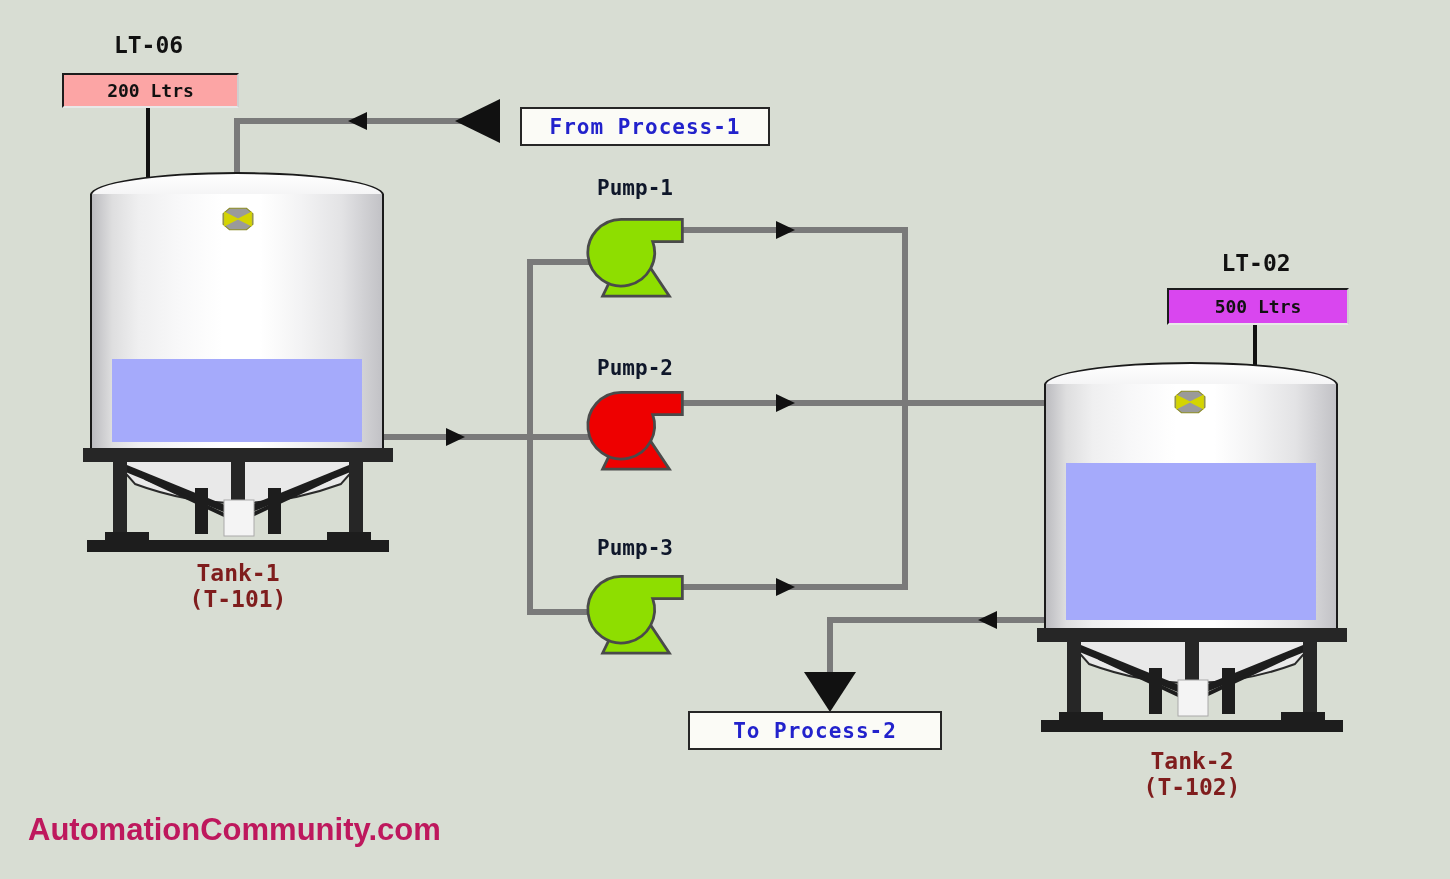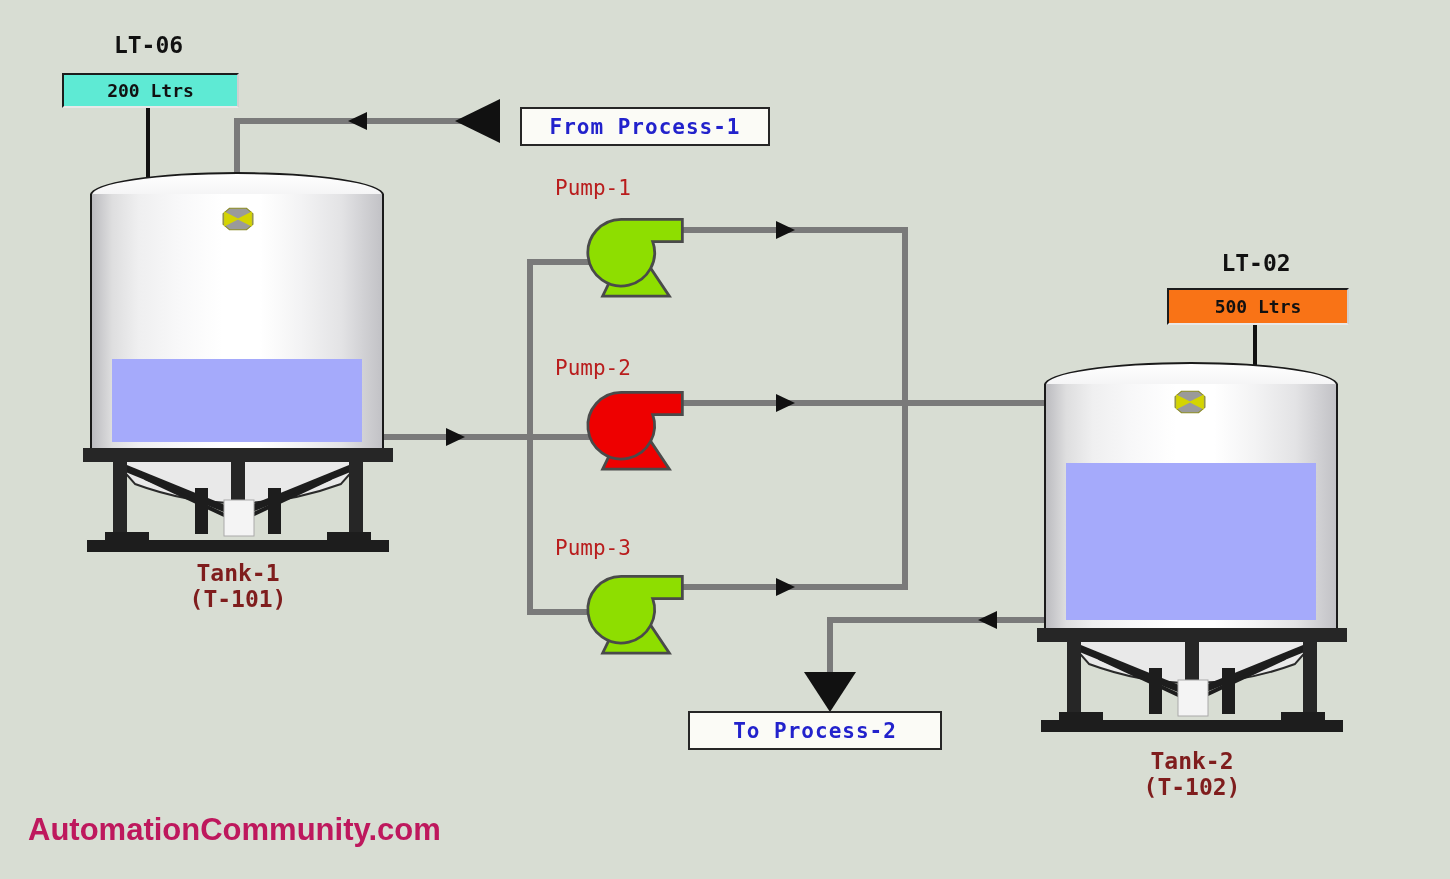--- a/index.html
+++ b/index.html
@@ -163,7 +163,7 @@
   </svg>
 
   <div class="lt-tag" style="left:62px;top:32px;width:173px;">LT-06</div>
-  <div class="lt-box" style="left: 62px; top: 73px; width: 173px; height: 31px; background: #5eead4;">
+  <div class="lt-box" style="left: 62px; top: 73px; width: 173px; height: 31px; background: #fca5a5;">
     <span>200 Ltrs</span>
   </div>
 

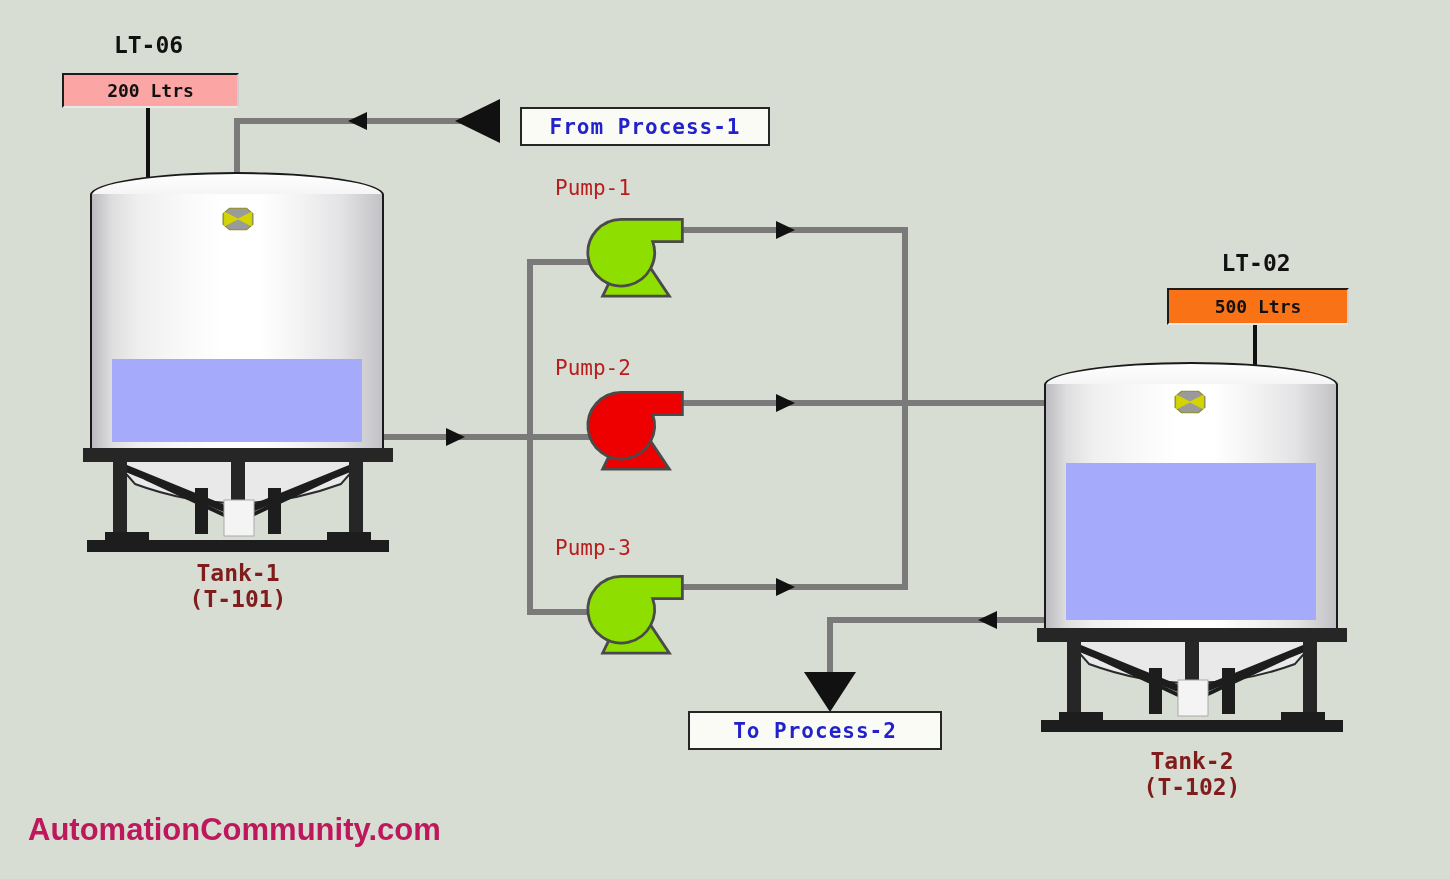--- a/index.html
+++ b/index.html
@@ -41,7 +41,7 @@
 
   
   .pump{position:absolute;width:104px;height:89px;}
-  .pump-label{position:absolute;width:160px;font-weight:normal;font-size:21px;color:#b91c1c;}
+  .pump-label{position:absolute;width:160px;text-align:center;font-weight:bold;font-size:21px;color:#0f172a;}
 
   
   .watermark{position:absolute;left:28px;top:812px;font-family:"Liberation Sans",sans-serif;

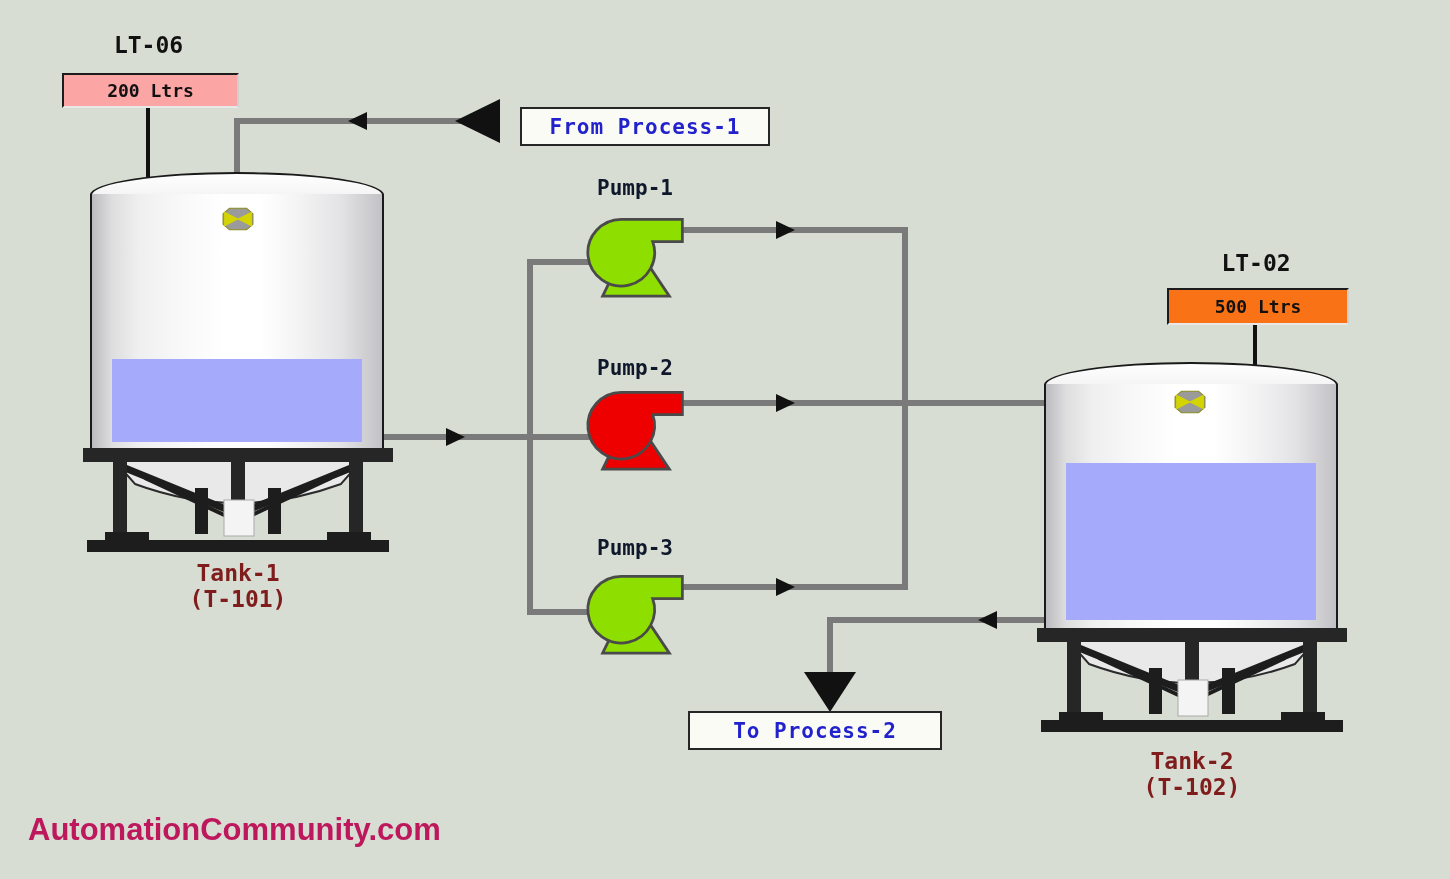--- a/index.html
+++ b/index.html
@@ -168,7 +168,7 @@
   </div>
 
   <div class="lt-tag" style="left:1167px;top:250px;width:178px;">LT-02</div>
-  <div class="lt-box" style="left: 1167px; top: 288px; width: 178px; height: 33px; background: #f97316;">
+  <div class="lt-box" style="left: 1167px; top: 288px; width: 178px; height: 33px; background: #d946ef;">
     <span>500 Ltrs</span>
   </div>
 

